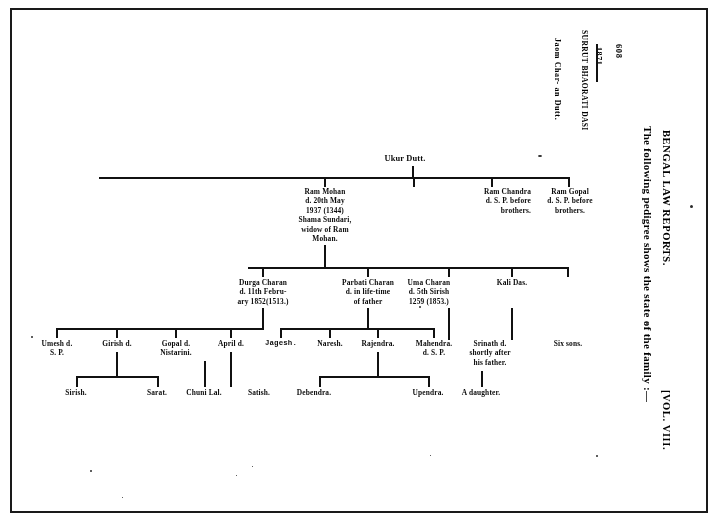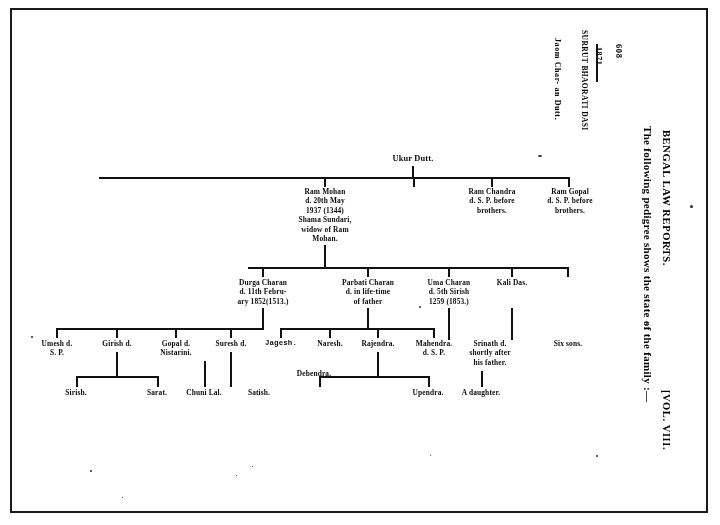--- a/index.html
+++ b/index.html
@@ -149,7 +149,7 @@
 
   <div id="tree">
 
-    <div class="node root" style="left:399px; top:144px;font-family:Liberation Serif, serif;">
+    <div class="node root" style="left:391px; top:144px;font-family:Liberation Serif, serif;">
       <span class="ln">Ukur Dutt.</span>
     </div>
 

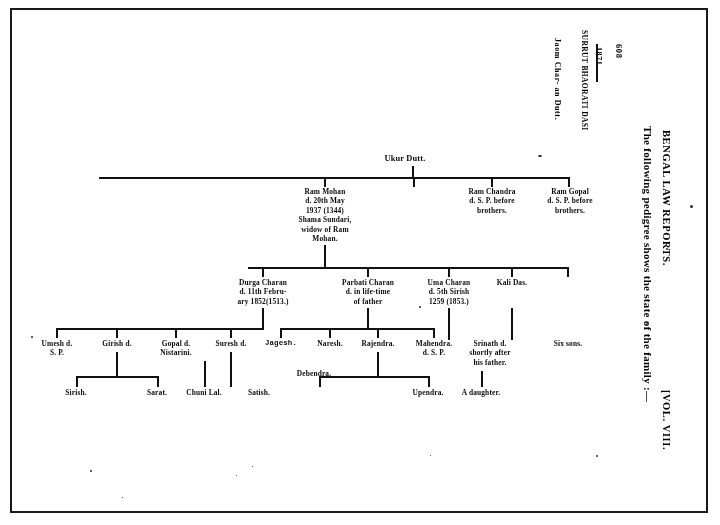--- a/index.html
+++ b/index.html
@@ -172,7 +172,7 @@
     </div>
 
 
-    <div class="node" style="left:478px; top:177px; width:78px;">
+    <div class="node" style="left:478px; top:177px; width:78px;text-align:right;">
       <span class="ln">Ram Chandra</span>
       <span class="ln">d. S. P. before</span>
       <span class="ln">brothers.</span>

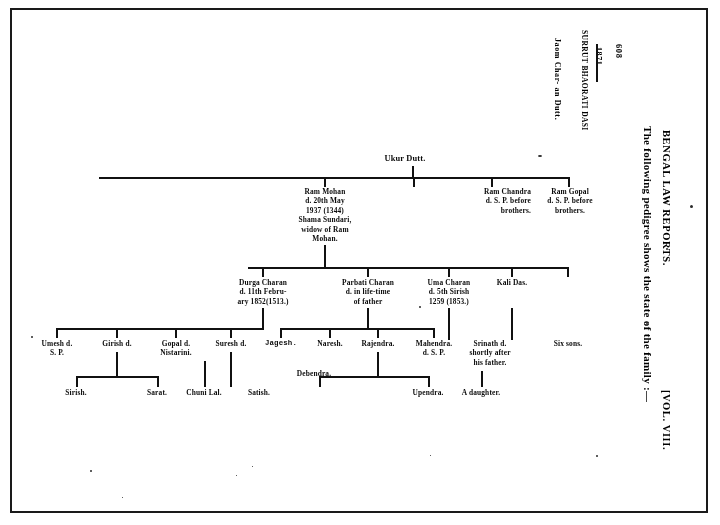--- a/index.html
+++ b/index.html
@@ -206,7 +206,7 @@
       <span class="ln">of father</span>
     </div>
 
-    <div class="node" style="left:435px; top:268px; width:84px;">
+    <div class="node" style="left:415px; top:268px; width:84px;">
       <span class="ln">Uma Charan</span>
       <span class="ln">d. 5th Sirish</span>
       <span class="ln">1259 (1853.)</span>

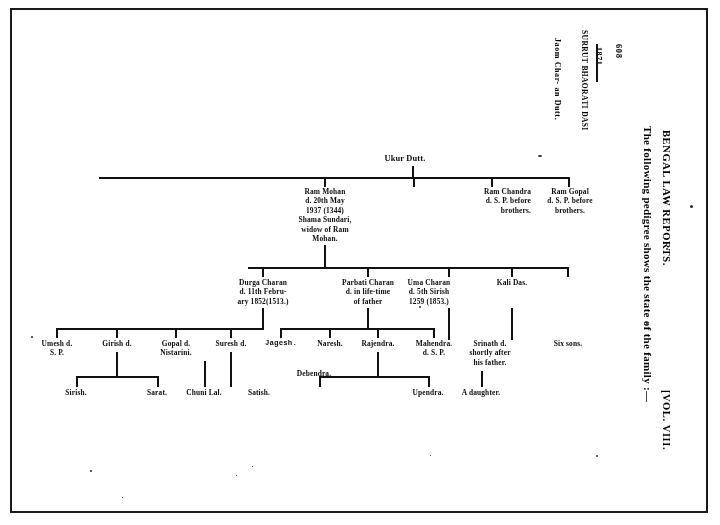--- a/index.html
+++ b/index.html
@@ -247,7 +247,7 @@
       <span class="ln">Nistarini.</span>
     </div>
     <div class="node" style="left:217px; top:329px; width:58px;">
-      <span class="ln">Suresh d.</span>
+      <span class="ln">April d.</span>
     </div>
     <div class="node" style="left:267px; top:329px; width:52px;font-family:Liberation Mono, monospace;">
       <span class="ln">Jagesh.</span>

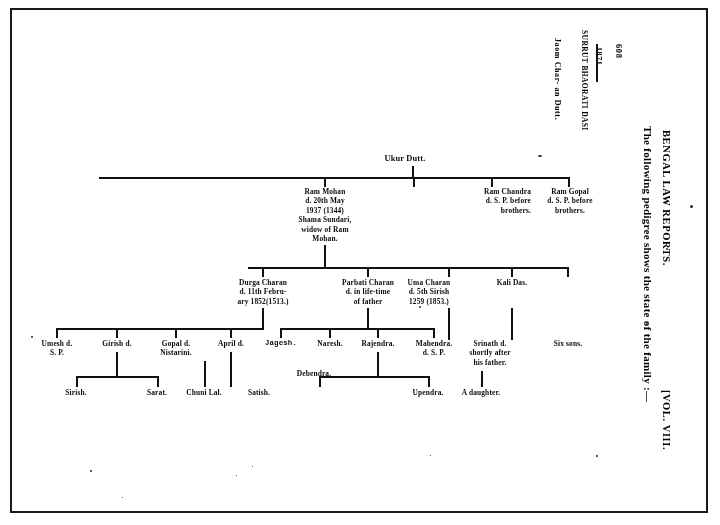--- a/index.html
+++ b/index.html
@@ -299,7 +299,7 @@
     <div class="node" style="left:245px; top:378px; width:52px;">
       <span class="ln">Satish.</span>
     </div>
-    <div class="node" style="left:300px; top:359px; width:62px;">
+    <div class="node" style="left:300px; top:378px; width:62px;">
       <span class="ln">Debendra.</span>
     </div>
     <div class="node" style="left:414px; top:378px; width:62px;">

